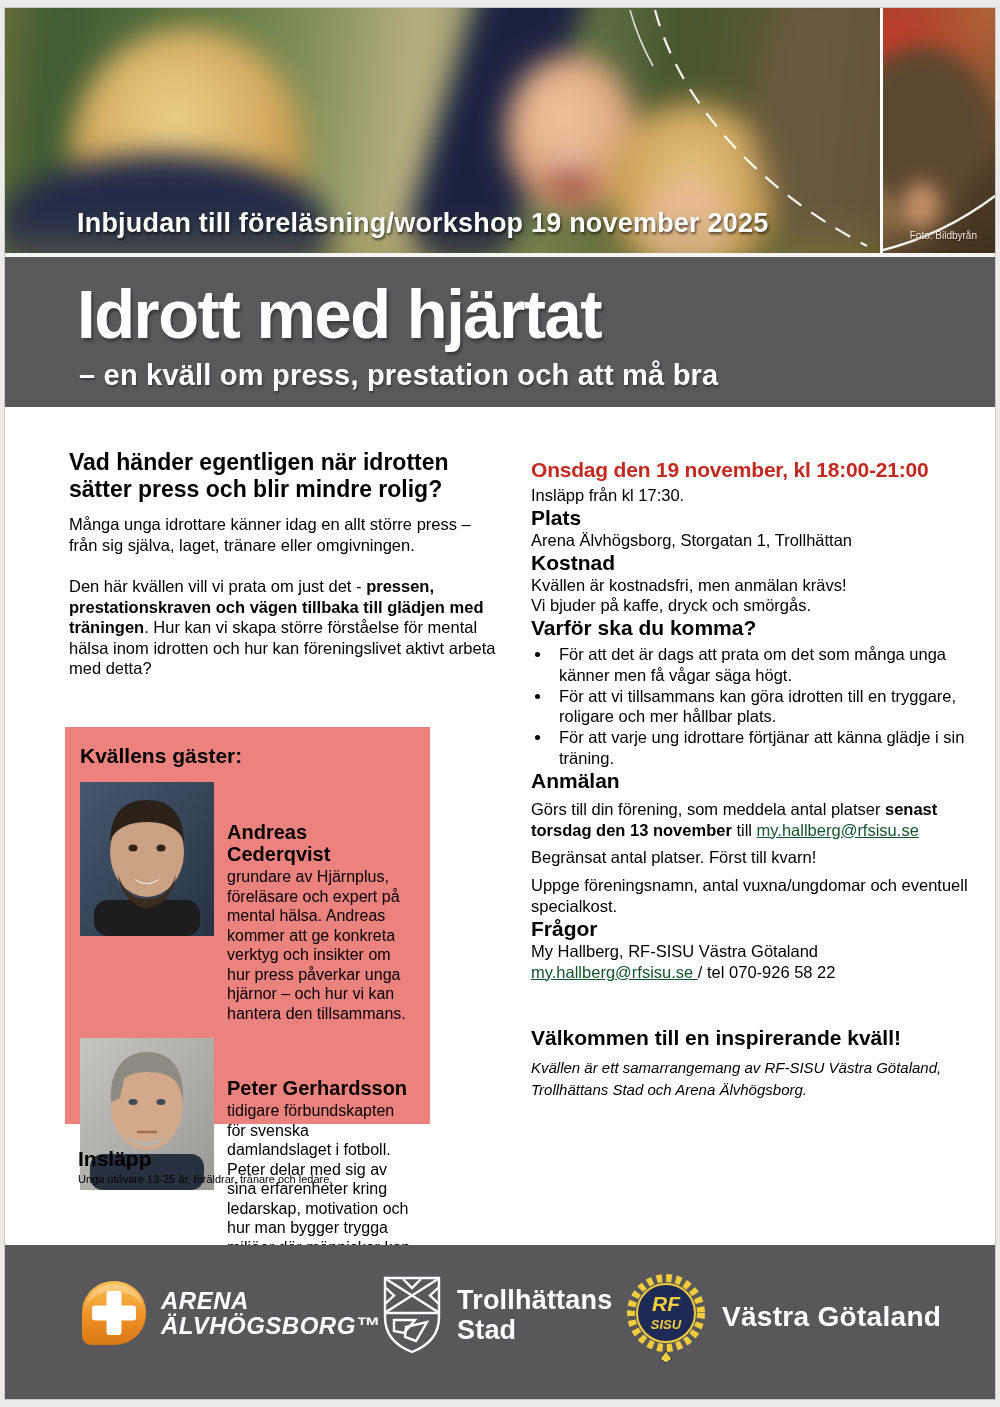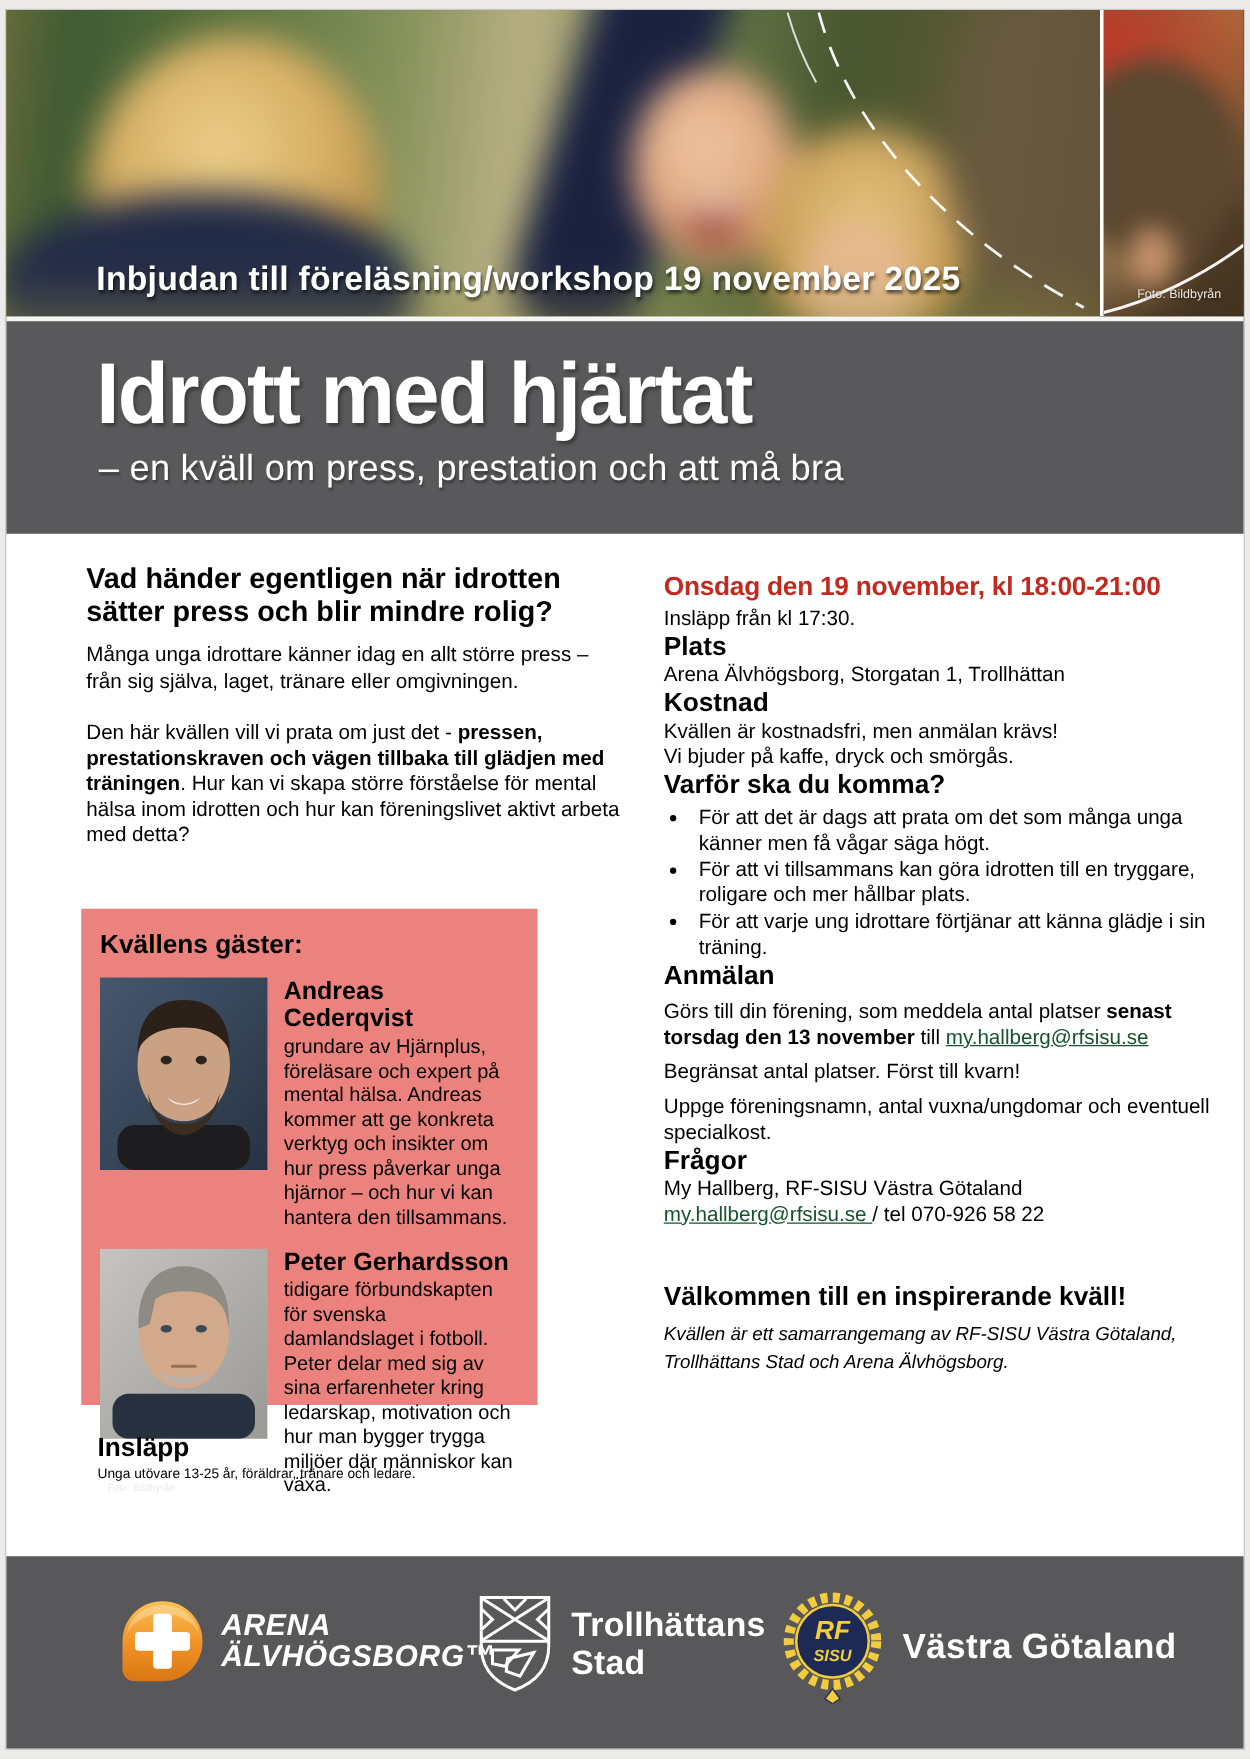--- a/index.html
+++ b/index.html
@@ -45,7 +45,7 @@
   .banner-credit{position:absolute;right:18px;bottom:12px;font-size:10px;color:#f3e9df;text-shadow:0 1px 2px rgba(0,0,0,.6);}
 
   
-  .titleband{position:absolute;left:0;top:249px;width:990px;height:170px;background:#59595b;}
+  .titleband{position:absolute;left:0;top:249px;width:990px;height:150px;background:#59595b;}
   .titleband h1{
     margin:0;position:absolute;left:72px;top:18px;
     font-size:69px;font-weight:bold;color:#fff;letter-spacing:-1.5px;

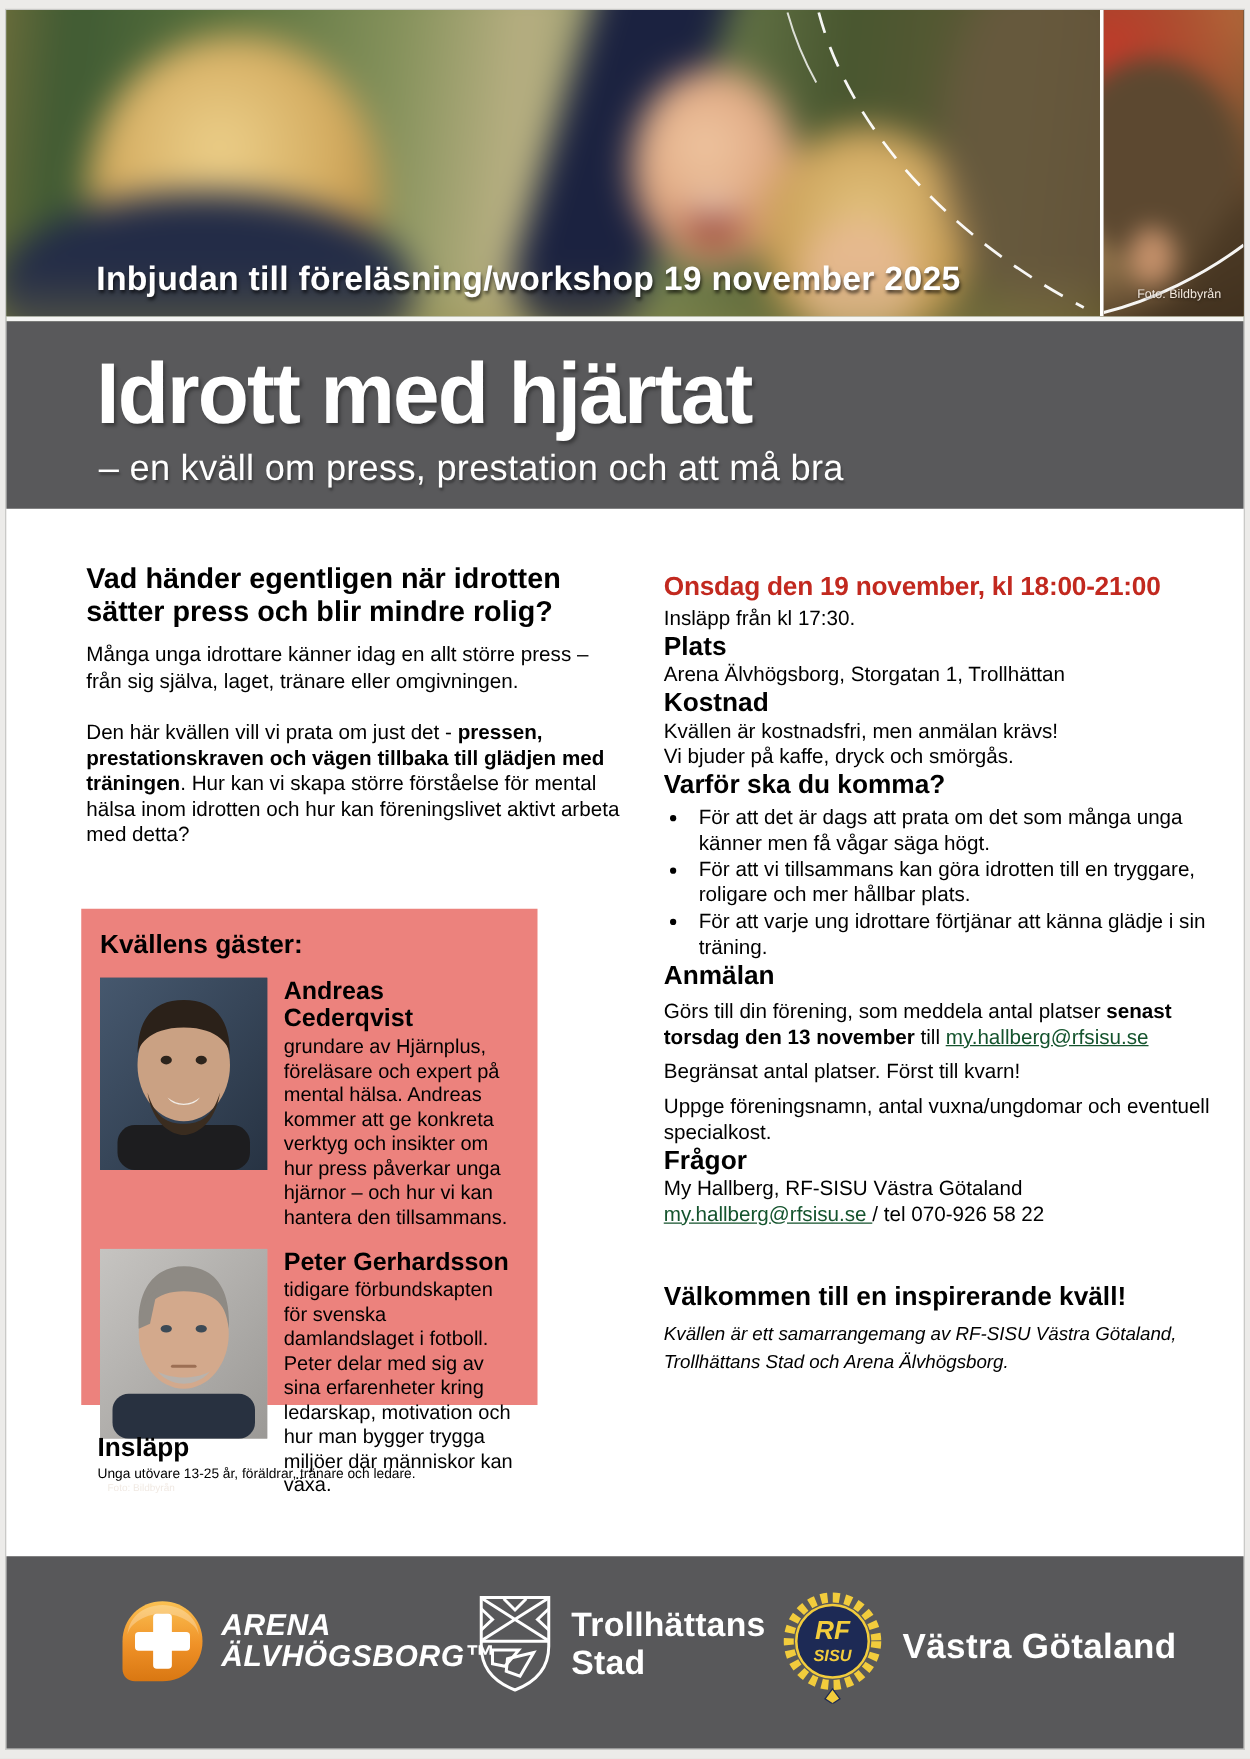--- a/index.html
+++ b/index.html
@@ -53,7 +53,7 @@
     text-shadow:2px 3px 3px rgba(0,0,0,.35);white-space:nowrap;}
   .titleband .subtitle{
     position:absolute;left:74px;top:102px;
-    font-size:29px;font-weight:normal;color:#fff;letter-spacing:.2px;
+    font-size:29px;font-weight:bold;color:#fff;letter-spacing:.2px;
     text-shadow:1px 2px 2px rgba(0,0,0,.35);white-space:nowrap;}
 
   

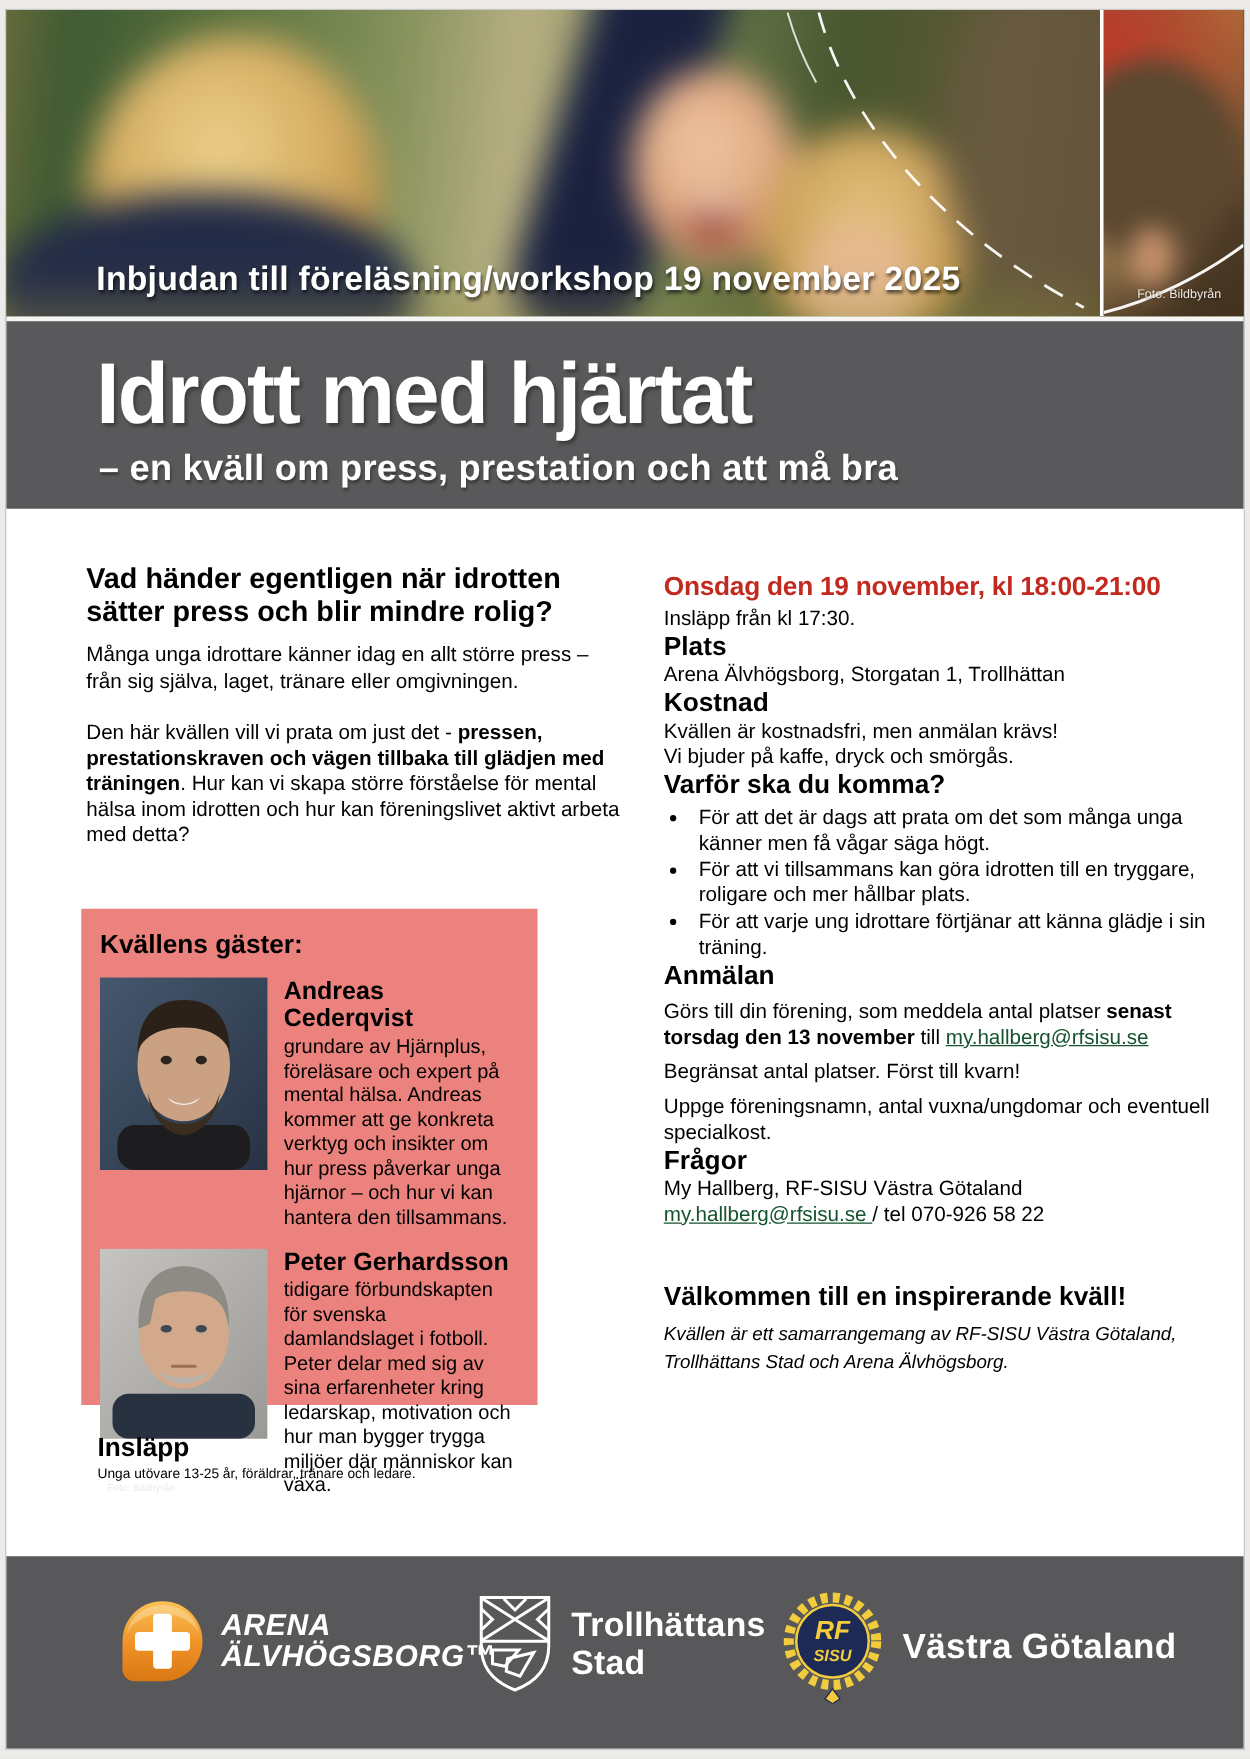--- a/index.html
+++ b/index.html
@@ -68,7 +68,7 @@
   .guest{display:flex;gap:13px;margin-bottom:15px;}
   .guest-photo{flex:0 0 134px;position:relative;}
   .guest-photo svg{display:block;}
-  .guest-info{flex:1;min-width:0;}
+  .guest-info{flex:1;min-width:0;margin-top:39px;}
   .guest-name{font-size:20px;font-weight:bold;line-height:1.1;margin-bottom:2px;}
   .guest-bio{font-size:16px;line-height:1.22;}
   .photo-credit-sm{position:absolute;left:6px;bottom:4px;font-size:8px;color:#efe7e0;opacity:.9;}

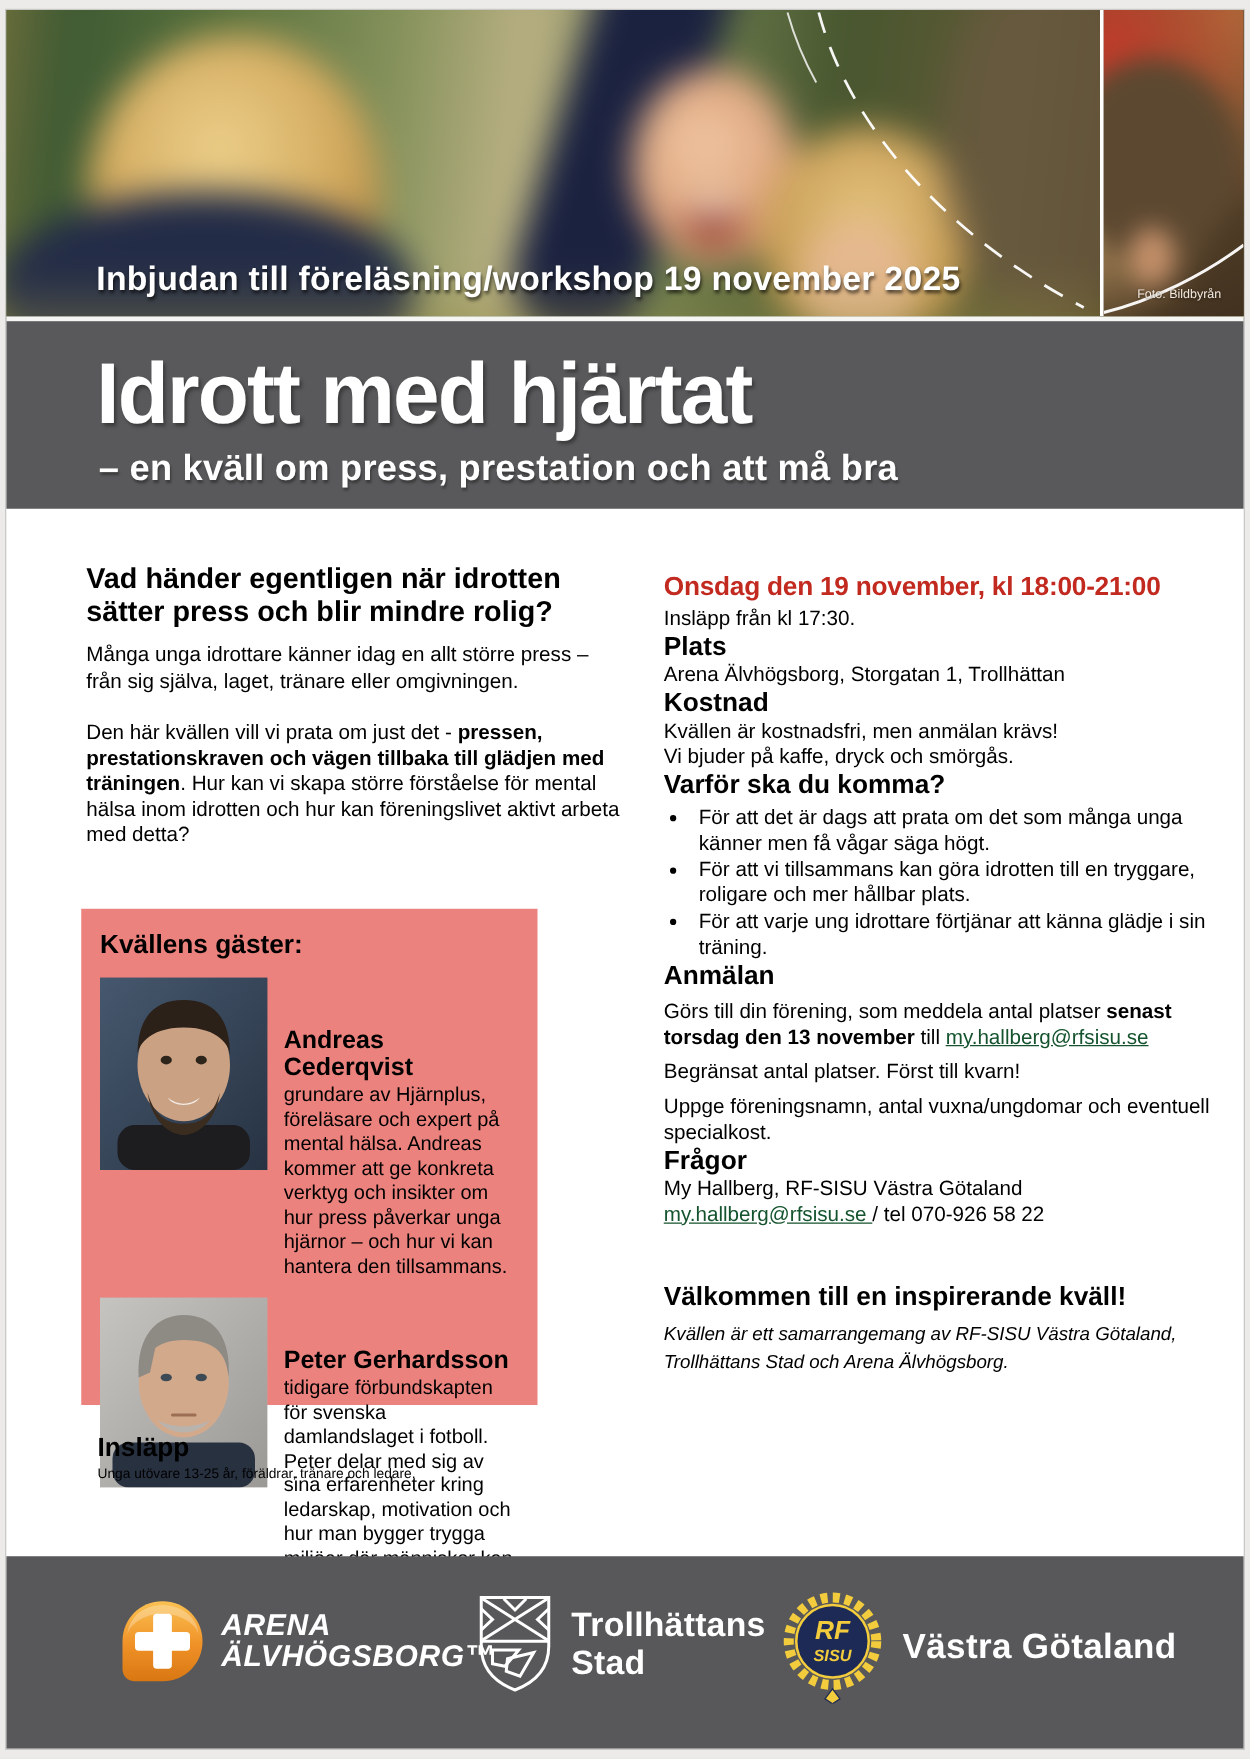--- a/index.html
+++ b/index.html
@@ -95,7 +95,7 @@
   
   .footer{position:absolute;left:0;top:1237px;width:990px;height:154px;background:#58585a;}
   .logo-group{position:absolute;display:flex;align-items:center;}
-  .lg-arena{left:91px;top:34px;gap:13px;align-items:center;}
+  .lg-arena{left:75px;top:34px;gap:13px;align-items:center;}
   .arena-text{font-style:italic;font-weight:bold;color:#fff;font-size:24px;line-height:1.06;letter-spacing:.5px;white-space:nowrap;}
   .lg-troll{left:376px;top:30px;gap:14px;}
   .troll-text{color:#fff;font-size:27px;font-weight:bold;line-height:1.12;letter-spacing:.2px;}

